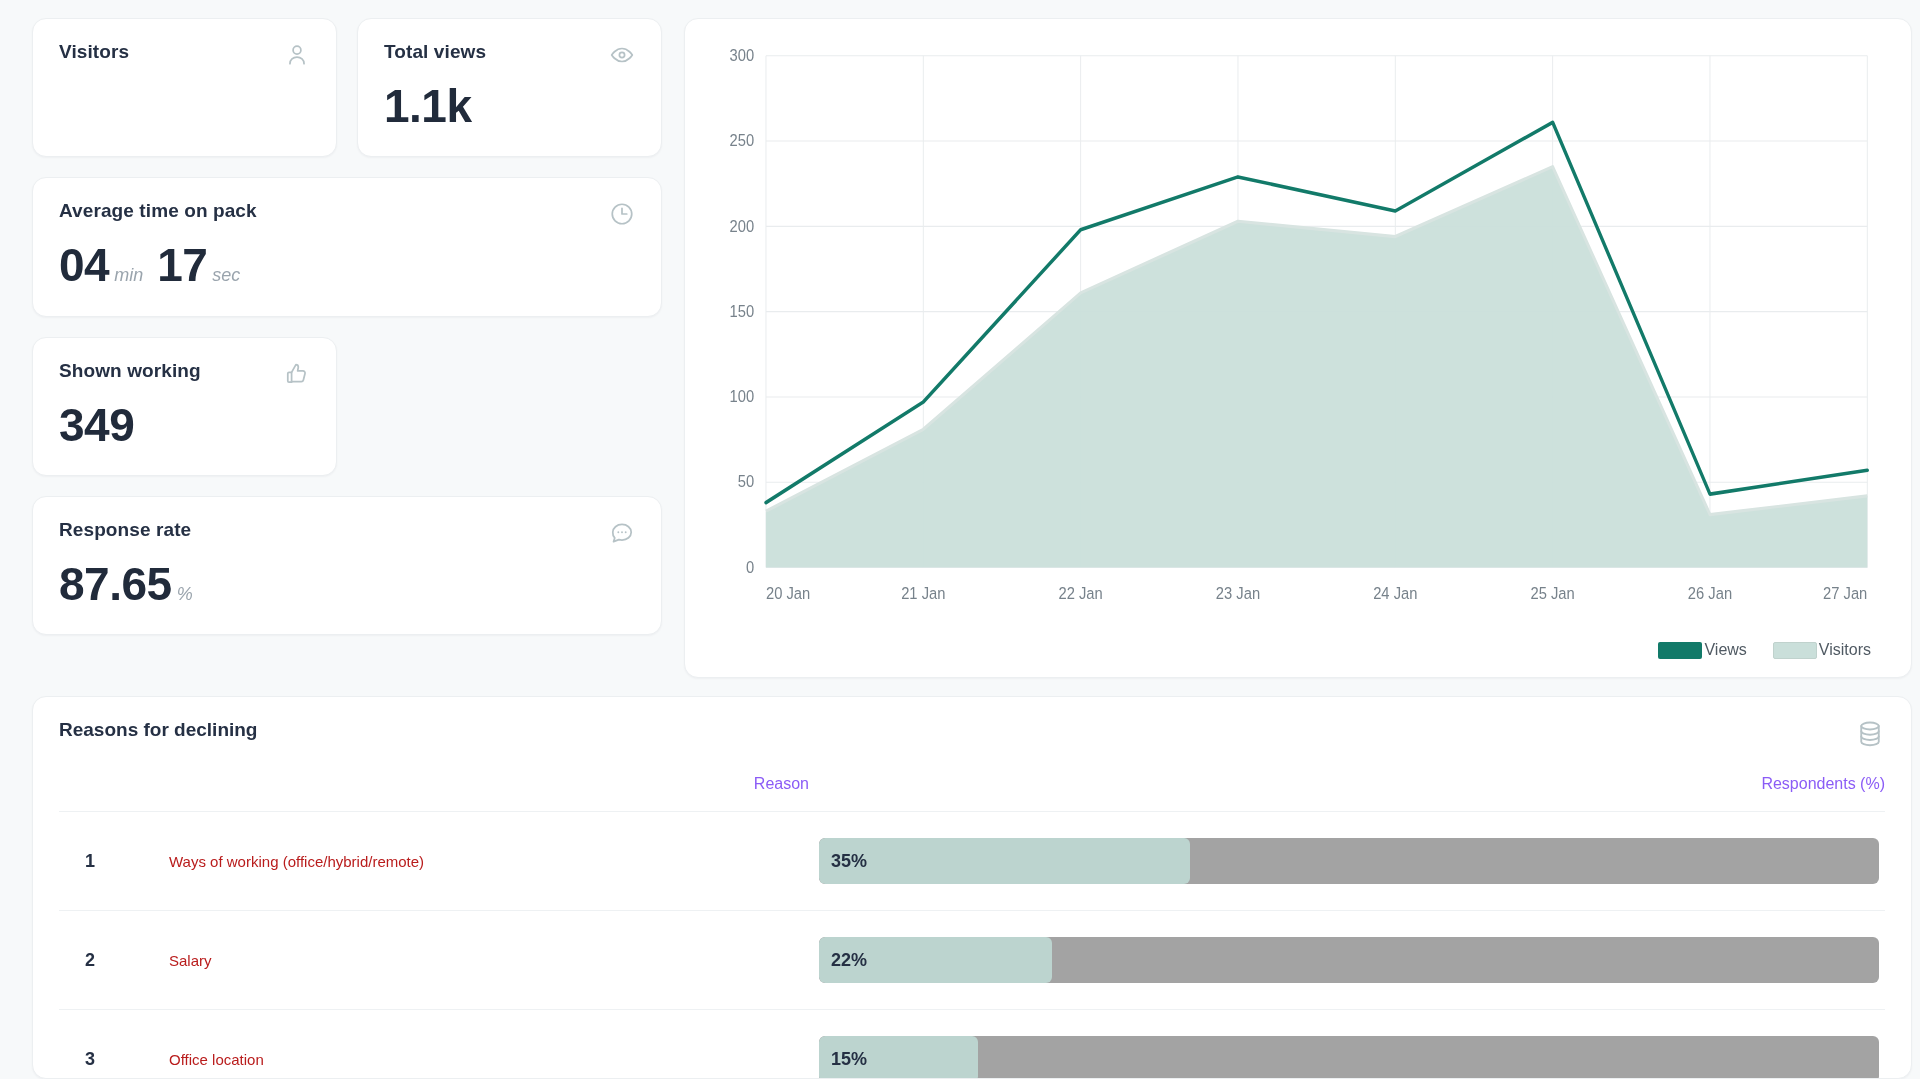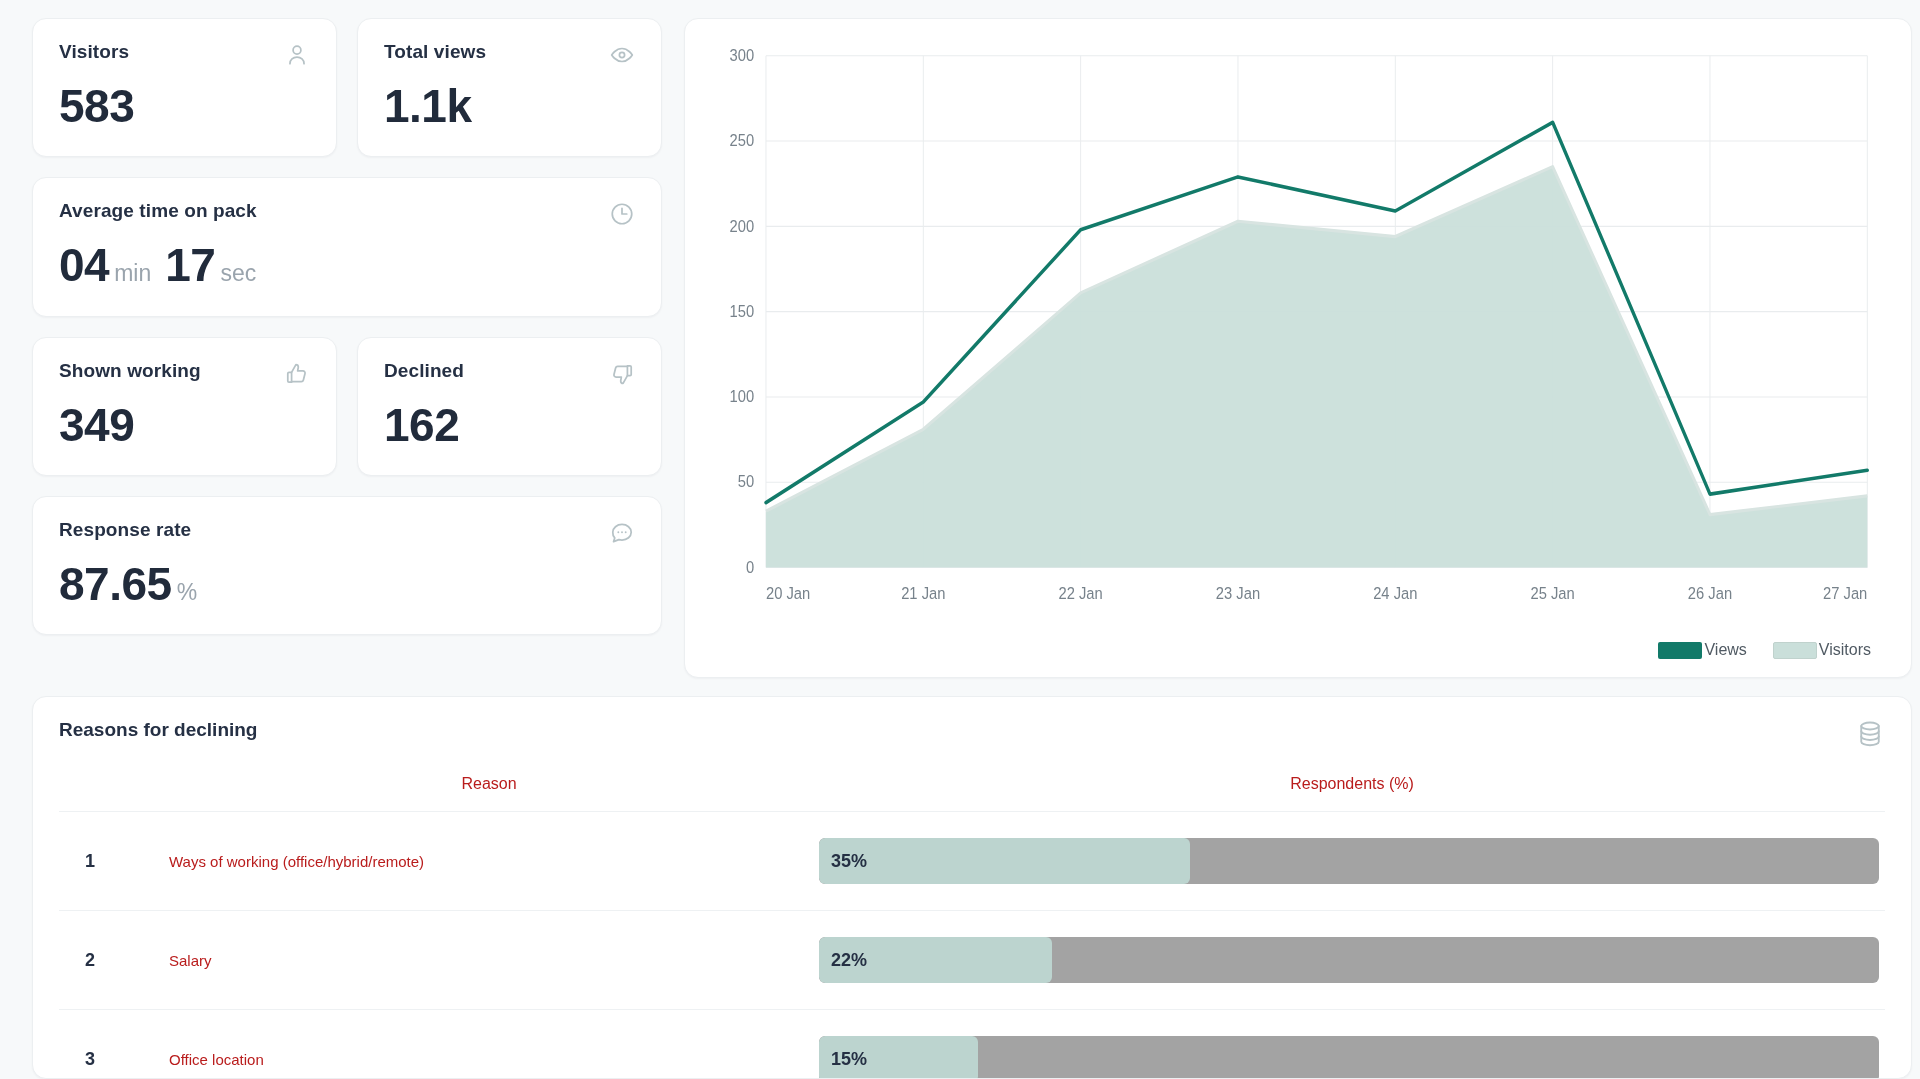--- a/index.html
+++ b/index.html
@@ -136,9 +136,6 @@
                 <path d="M5.5 20c0-3.6 2.9-6 6.5-6s6.5 2.4 6.5 6"></path>
               </svg>
             </span>
-          </div>
-          <div class="stat-value">
-            <span>583</span>
           </div>
         </div>
 

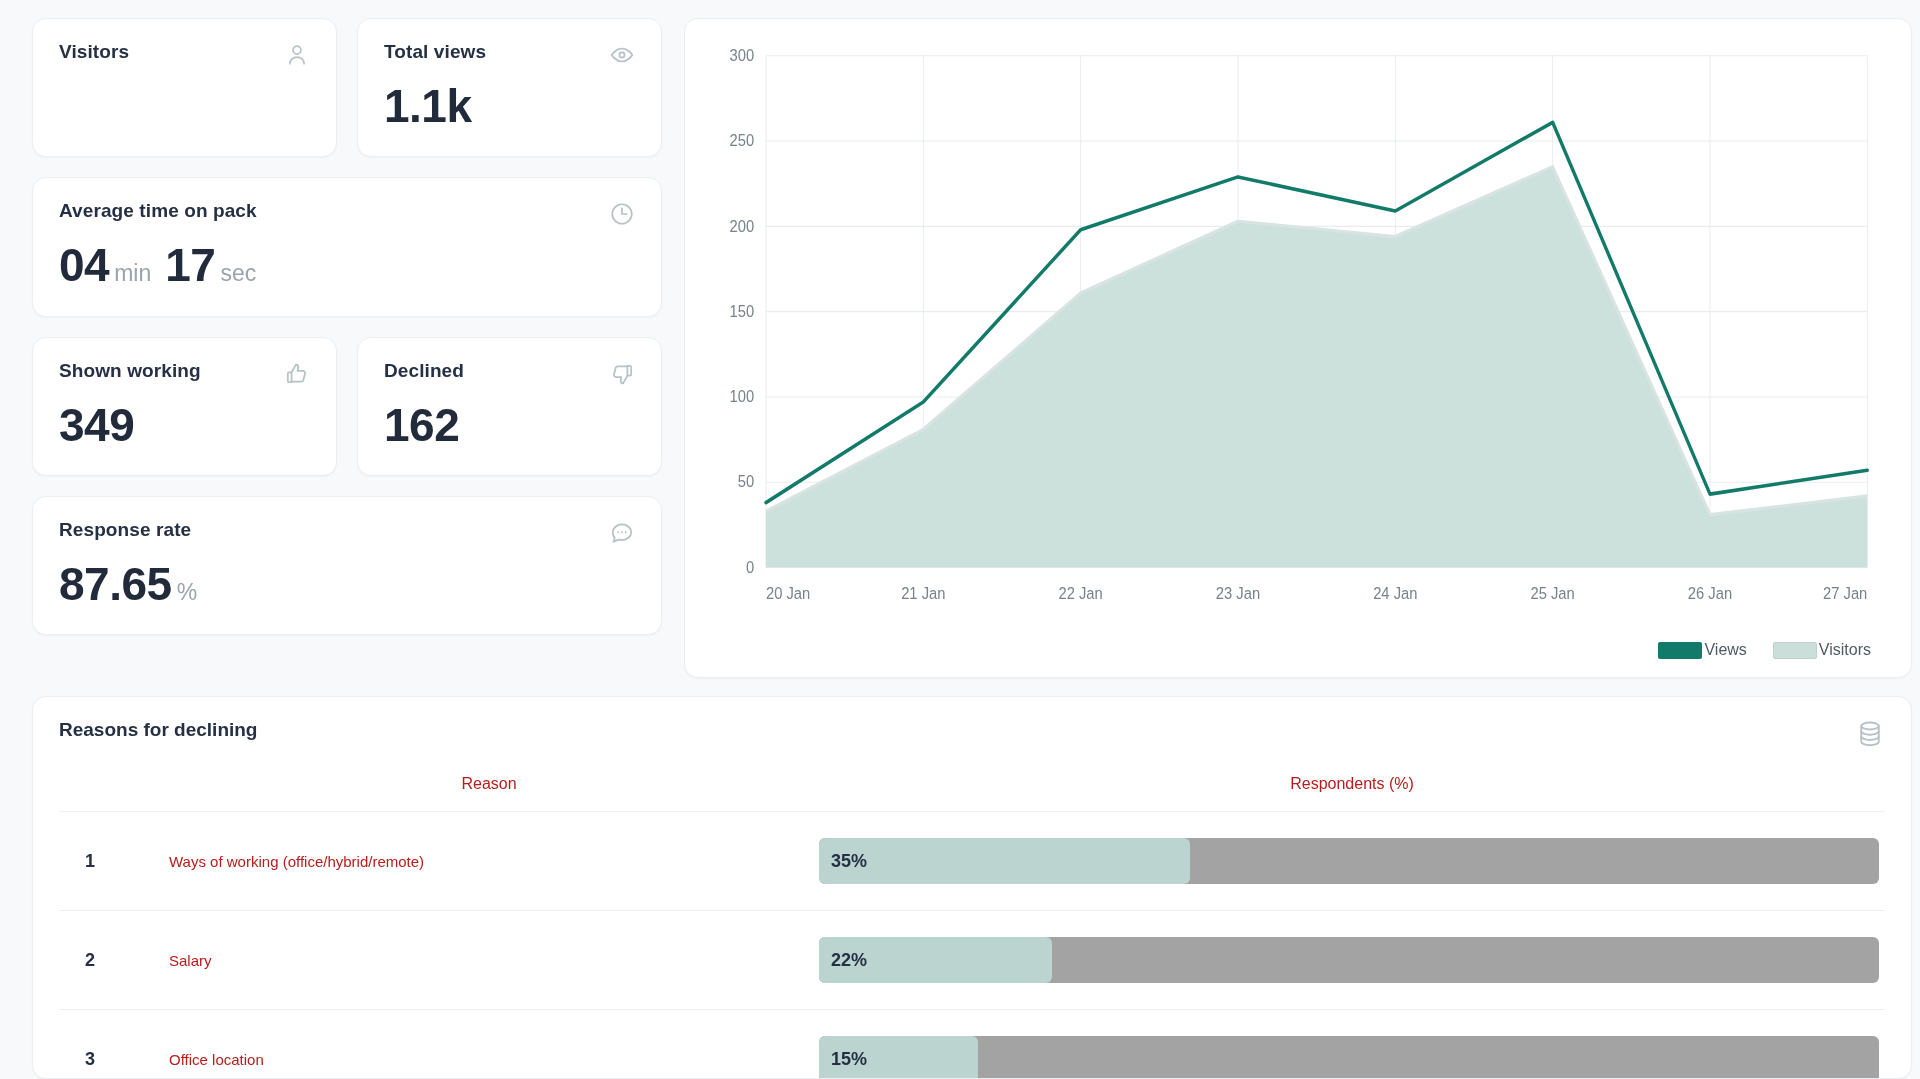--- a/index.html
+++ b/index.html
@@ -45,9 +45,10 @@
     display: flex; align-items: baseline;
   }
   .unit {
-    font-size: 23px; font-weight: 400; color: #9aa4ad;
+    font-size: 18px; font-weight: 400; color: #9aa4ad;
     margin-left: 5px; margin-right: 14px;
     letter-spacing: 0;
+    font-style: italic;
   }
   .unit.last { margin-right: 0; }
 

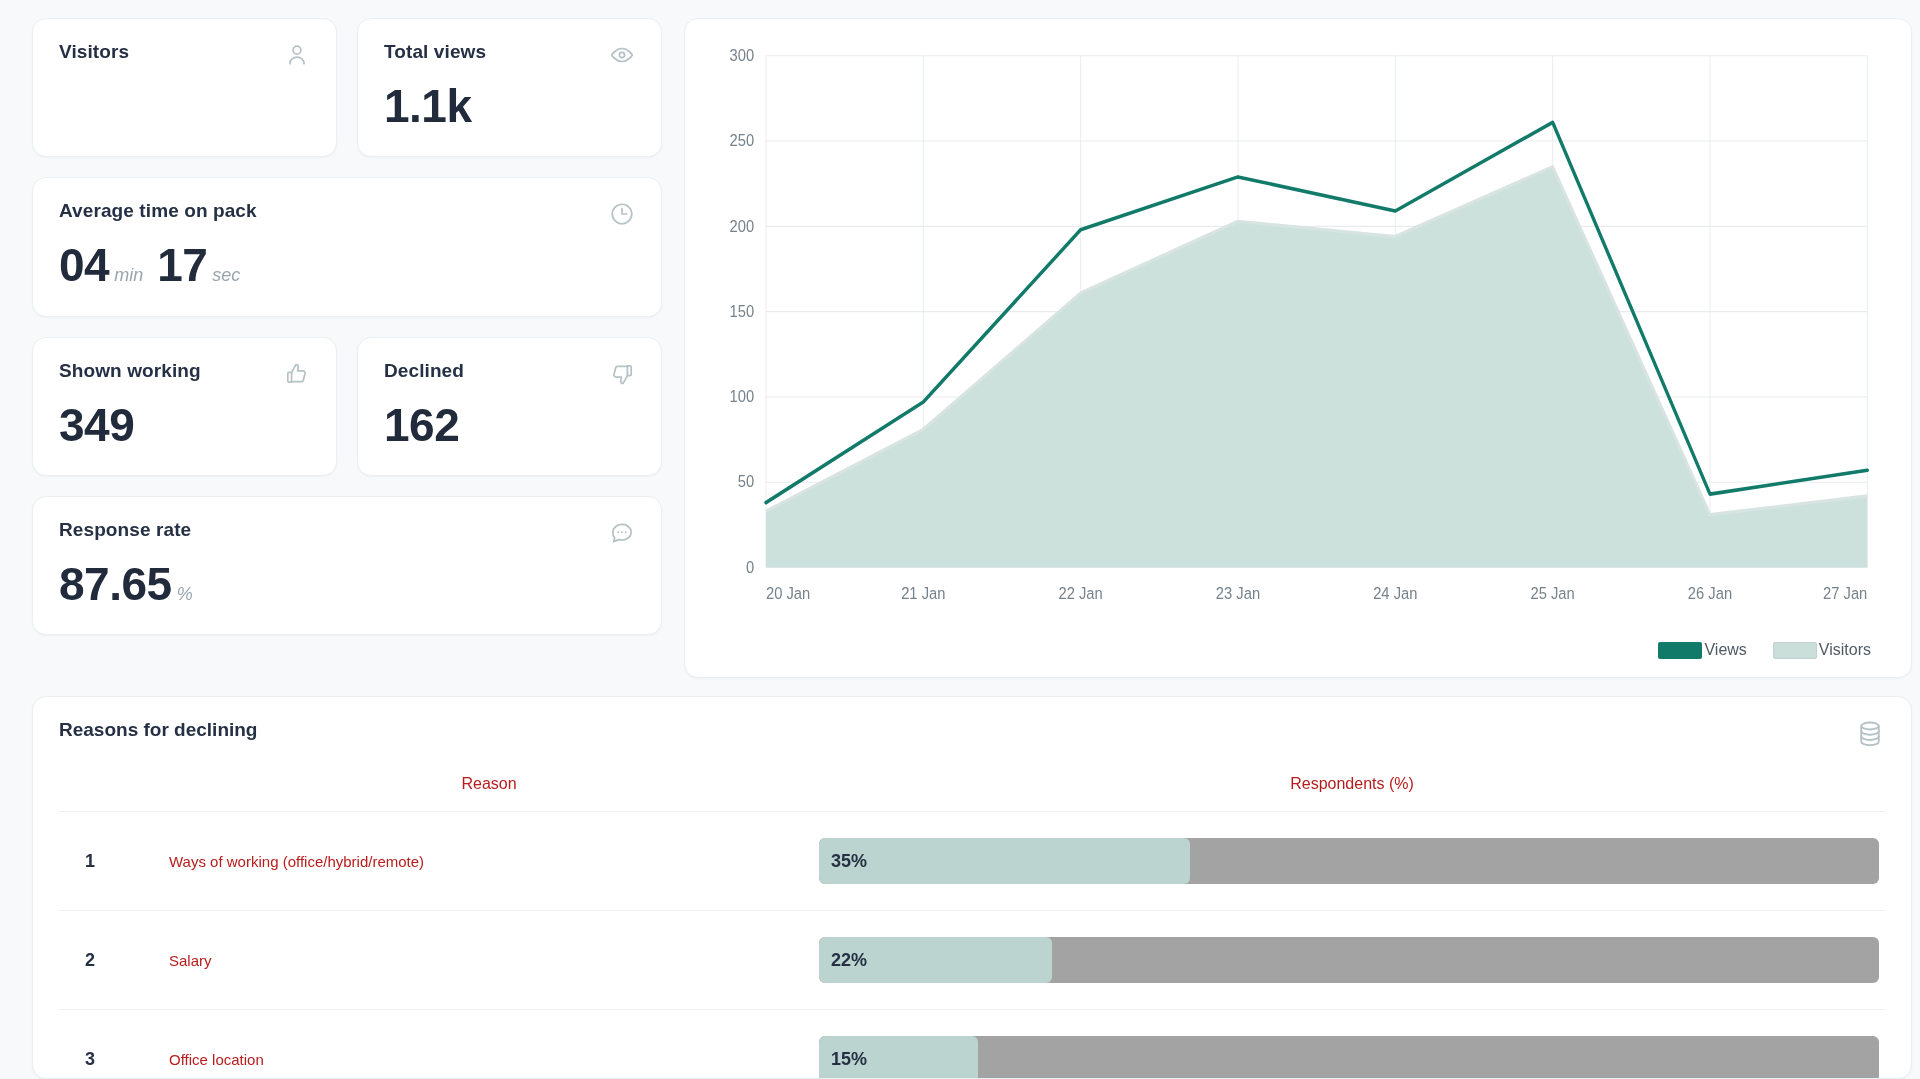--- a/index.html
+++ b/index.html
@@ -191,20 +191,6 @@
           </div>
         </div>
 
-        <div class="card stat-card half">
-          <div class="stat-head">
-            <div class="stat-label">Declined</div>
-            <span class="stat-icon">
-              <svg width="26" height="26" viewBox="0 0 24 24" fill="none" stroke="currentColor" stroke-width="1.6" stroke-linecap="round" stroke-linejoin="round">
-                <path d="M17 13.5v-9h2.4a1.1 1.1 0 0 1 1.1 1.1v6.8a1.1 1.1 0 0 1-1.1 1.1H17z"></path>
-                <path d="M17 13.5l-4 7.2c-1.3 0-2.2-1-2.2-2.3l.6-3.6H6.5c-1.3 0-2.2-1.2-1.9-2.4l1.5-6A2 2 0 0 1 8 4.9h9"></path>
-              </svg>
-            </span>
-          </div>
-          <div class="stat-value">
-            <span>162</span>
-          </div>
-        </div>
       </div>
 
       <div class="card stat-card full">

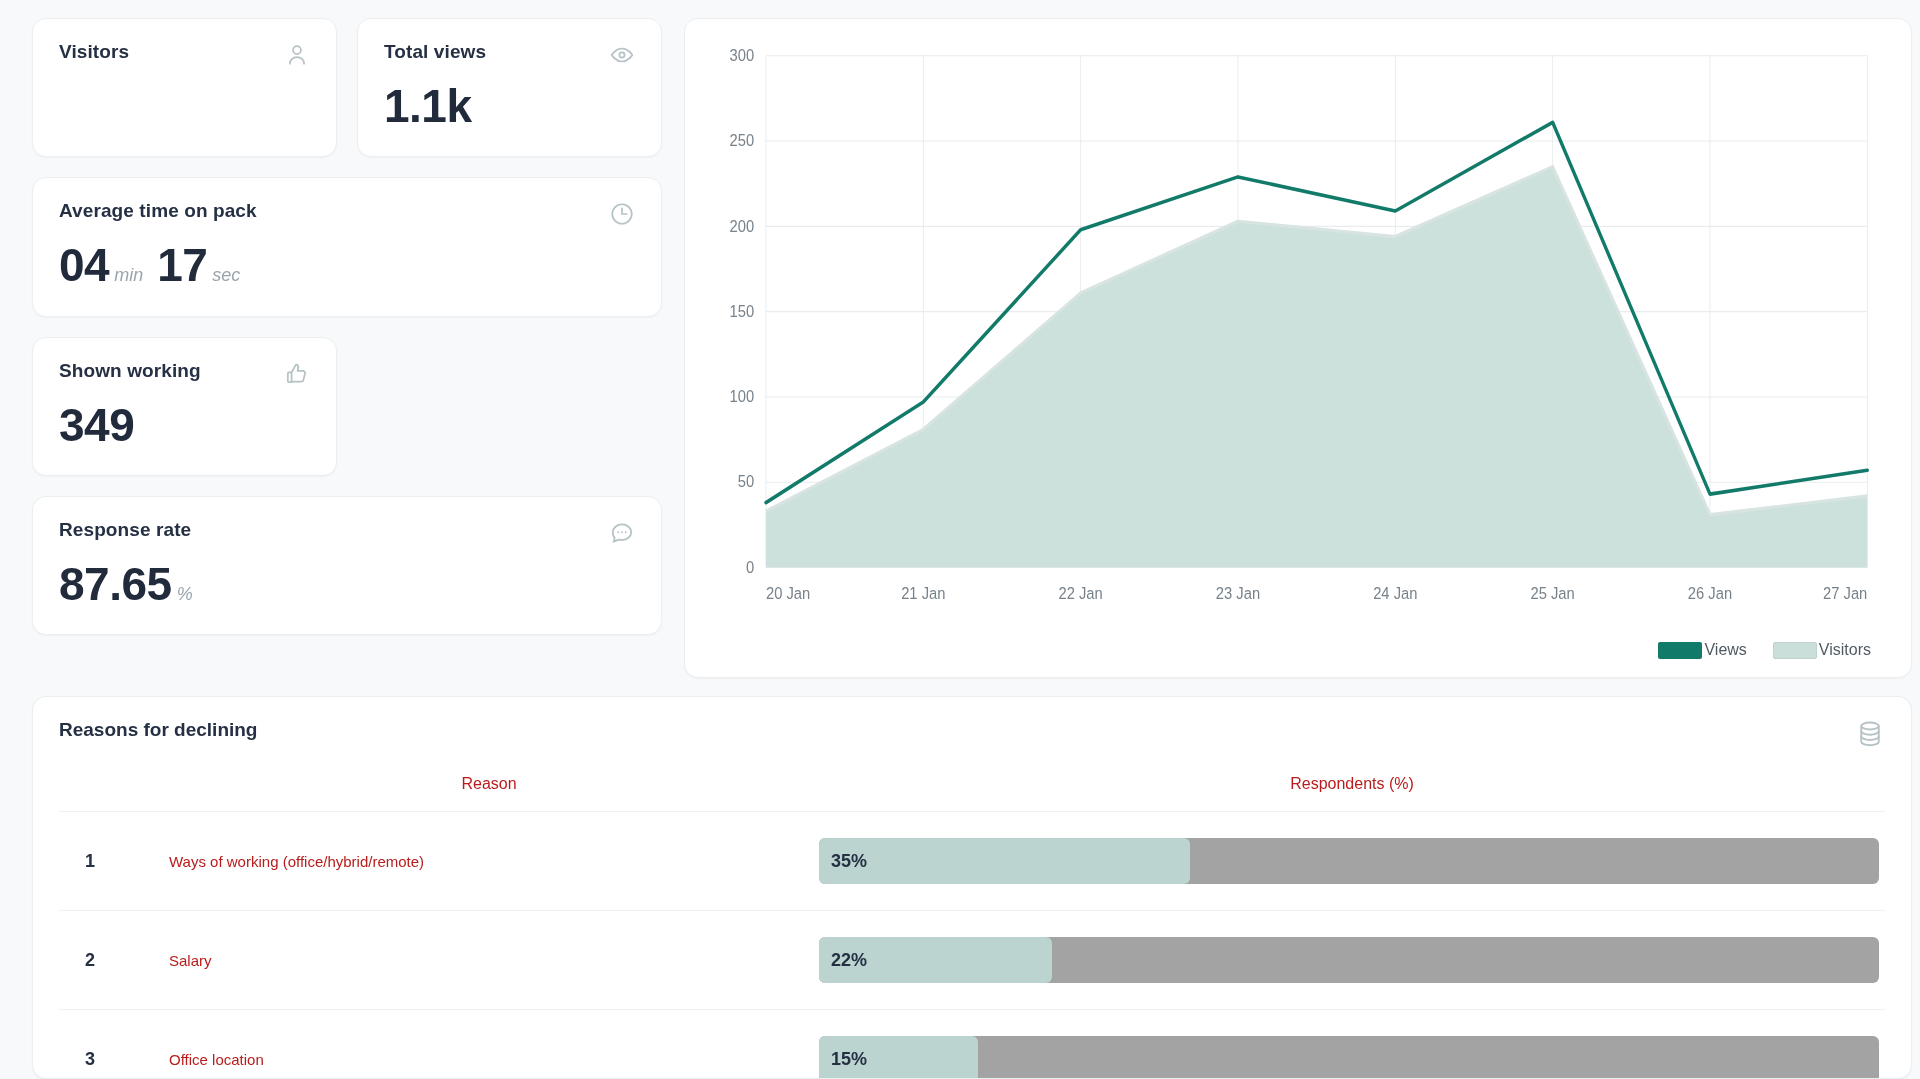--- a/index.html
+++ b/index.html
@@ -87,8 +87,8 @@
   .db-icon svg { display: block; }
   table { width: 100%; border-collapse: collapse; margin-top: 26px; }
   th {
-    text-align: center; font-size: 16px; font-weight: 400;
-    color: #b91c1c; padding: 0 0 18px 0;
+    text-align: right; font-size: 16px; font-weight: 400;
+    color: #8b5cf6; padding: 0 0 18px 0;
     border-bottom: 1px solid #eef1f3;
   }
   th.c-rank { width: 110px; padding-left: 26px; }

